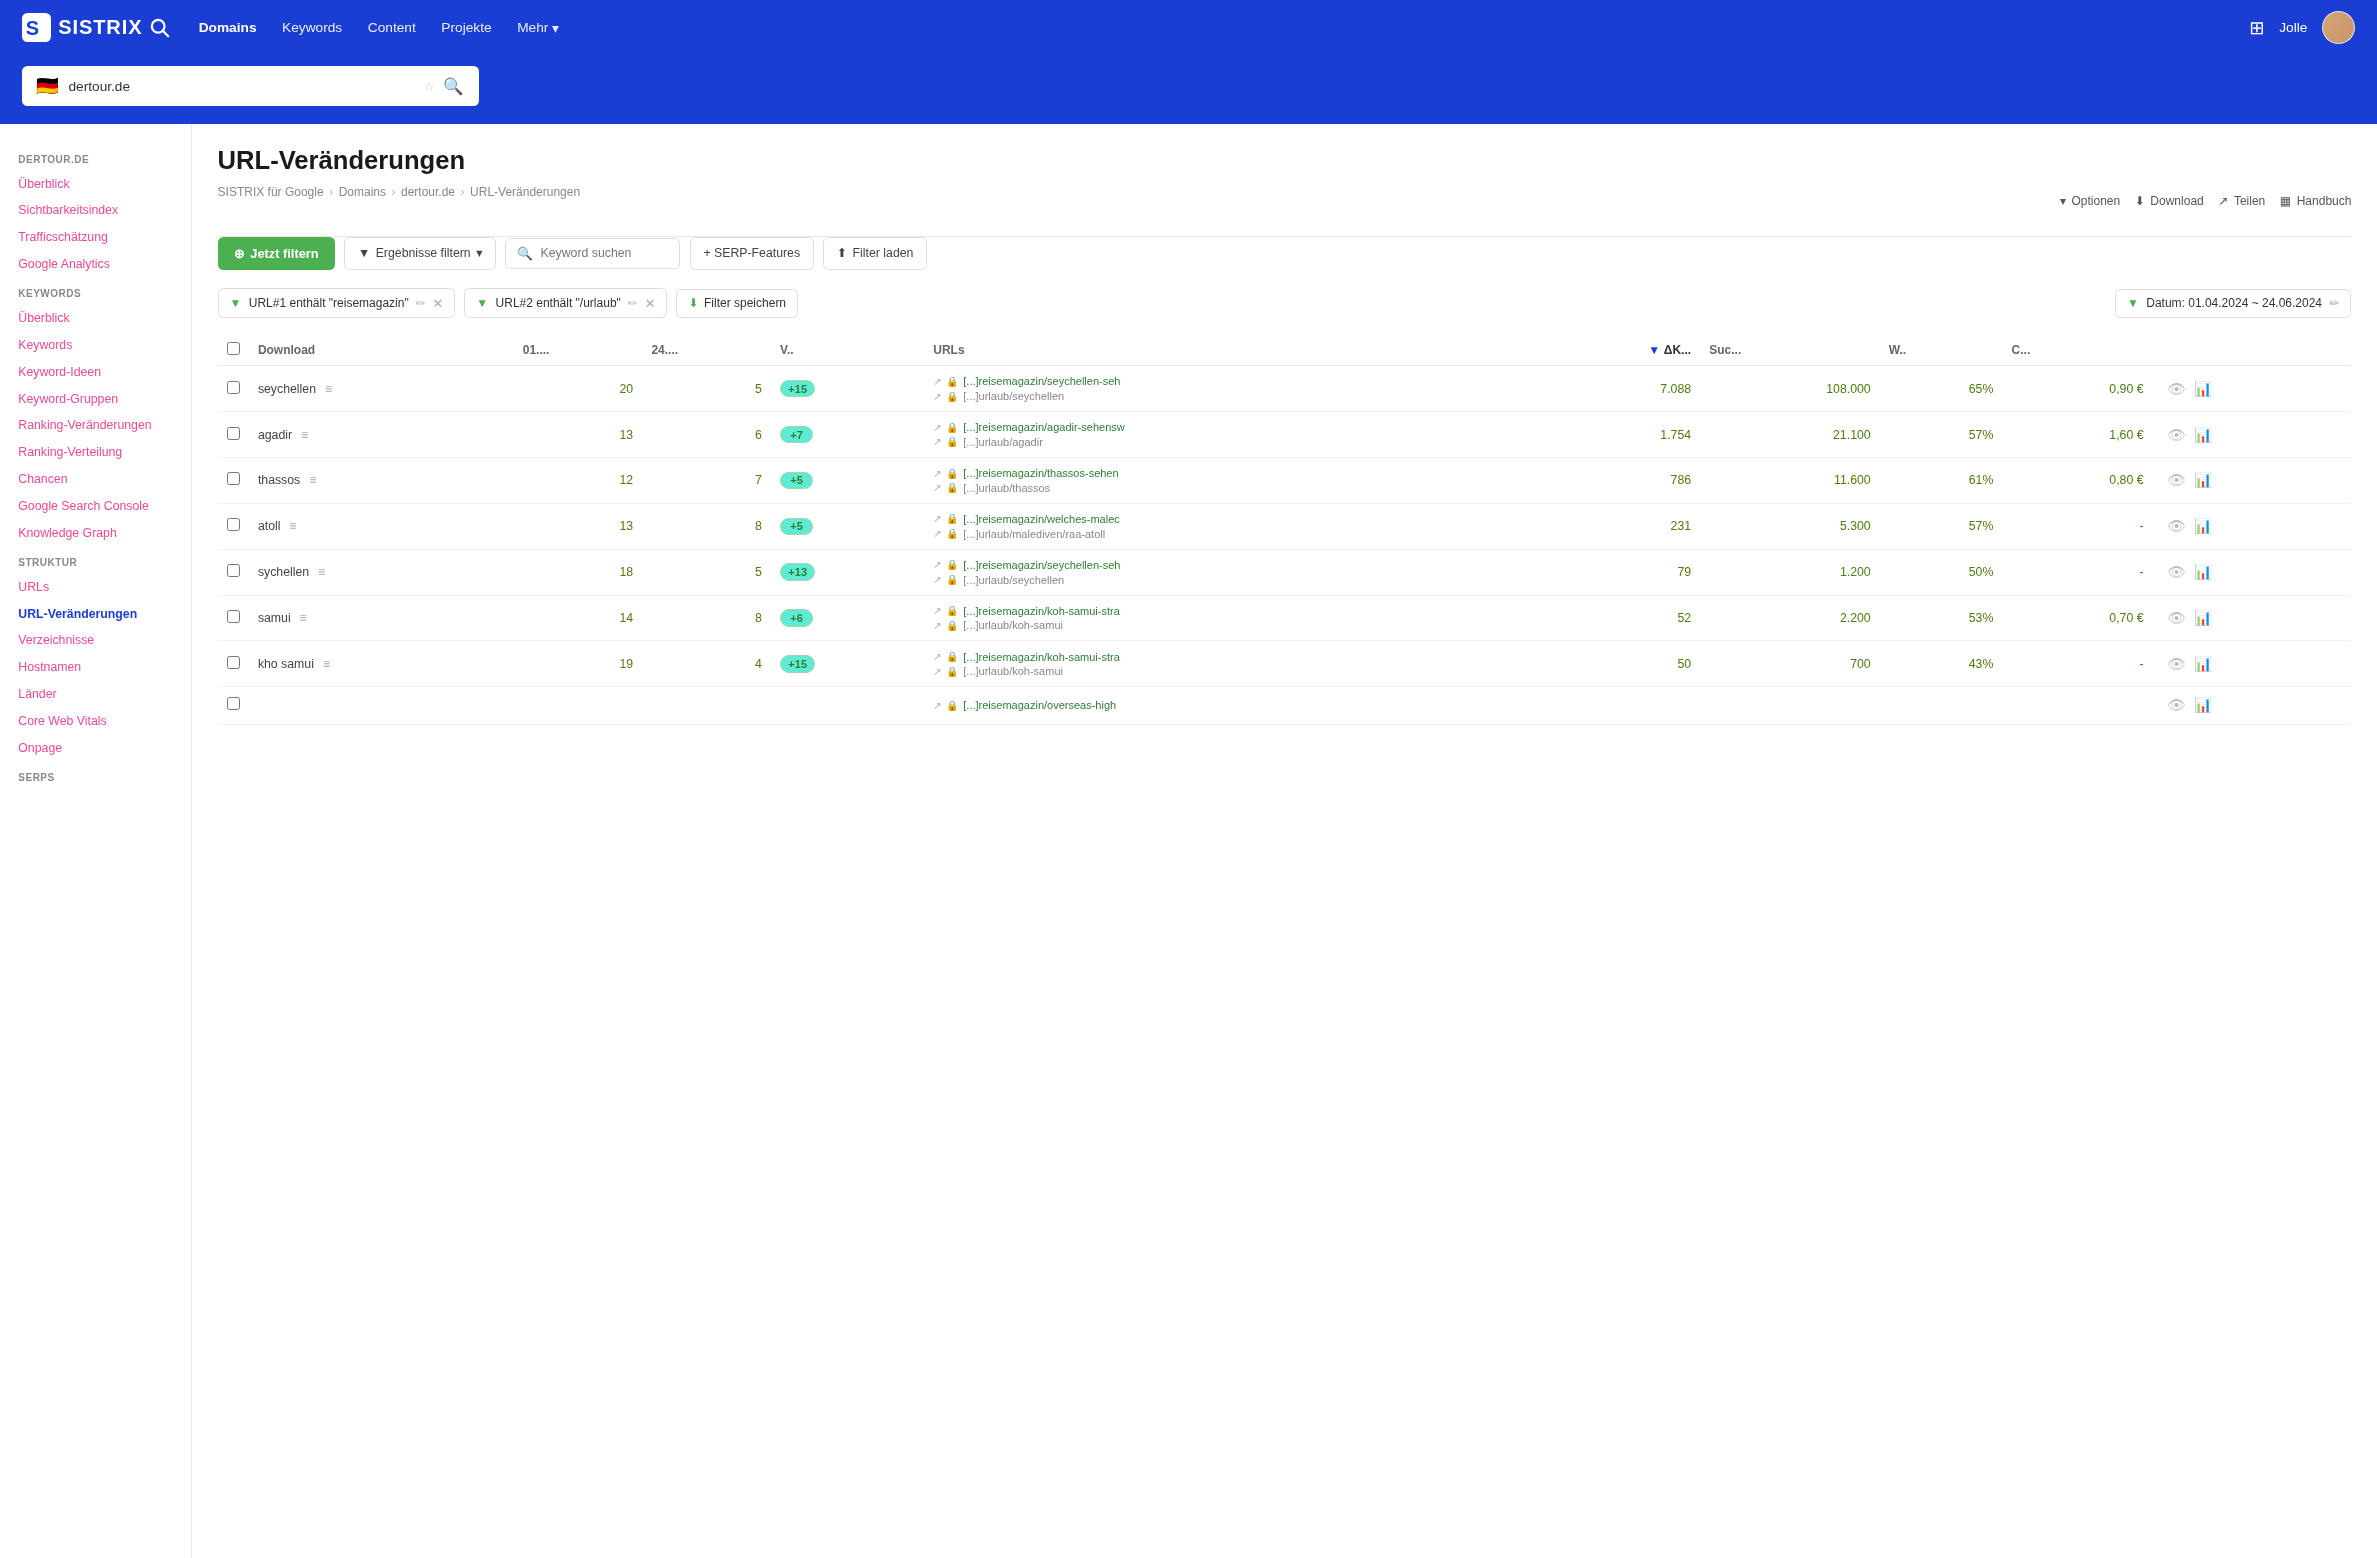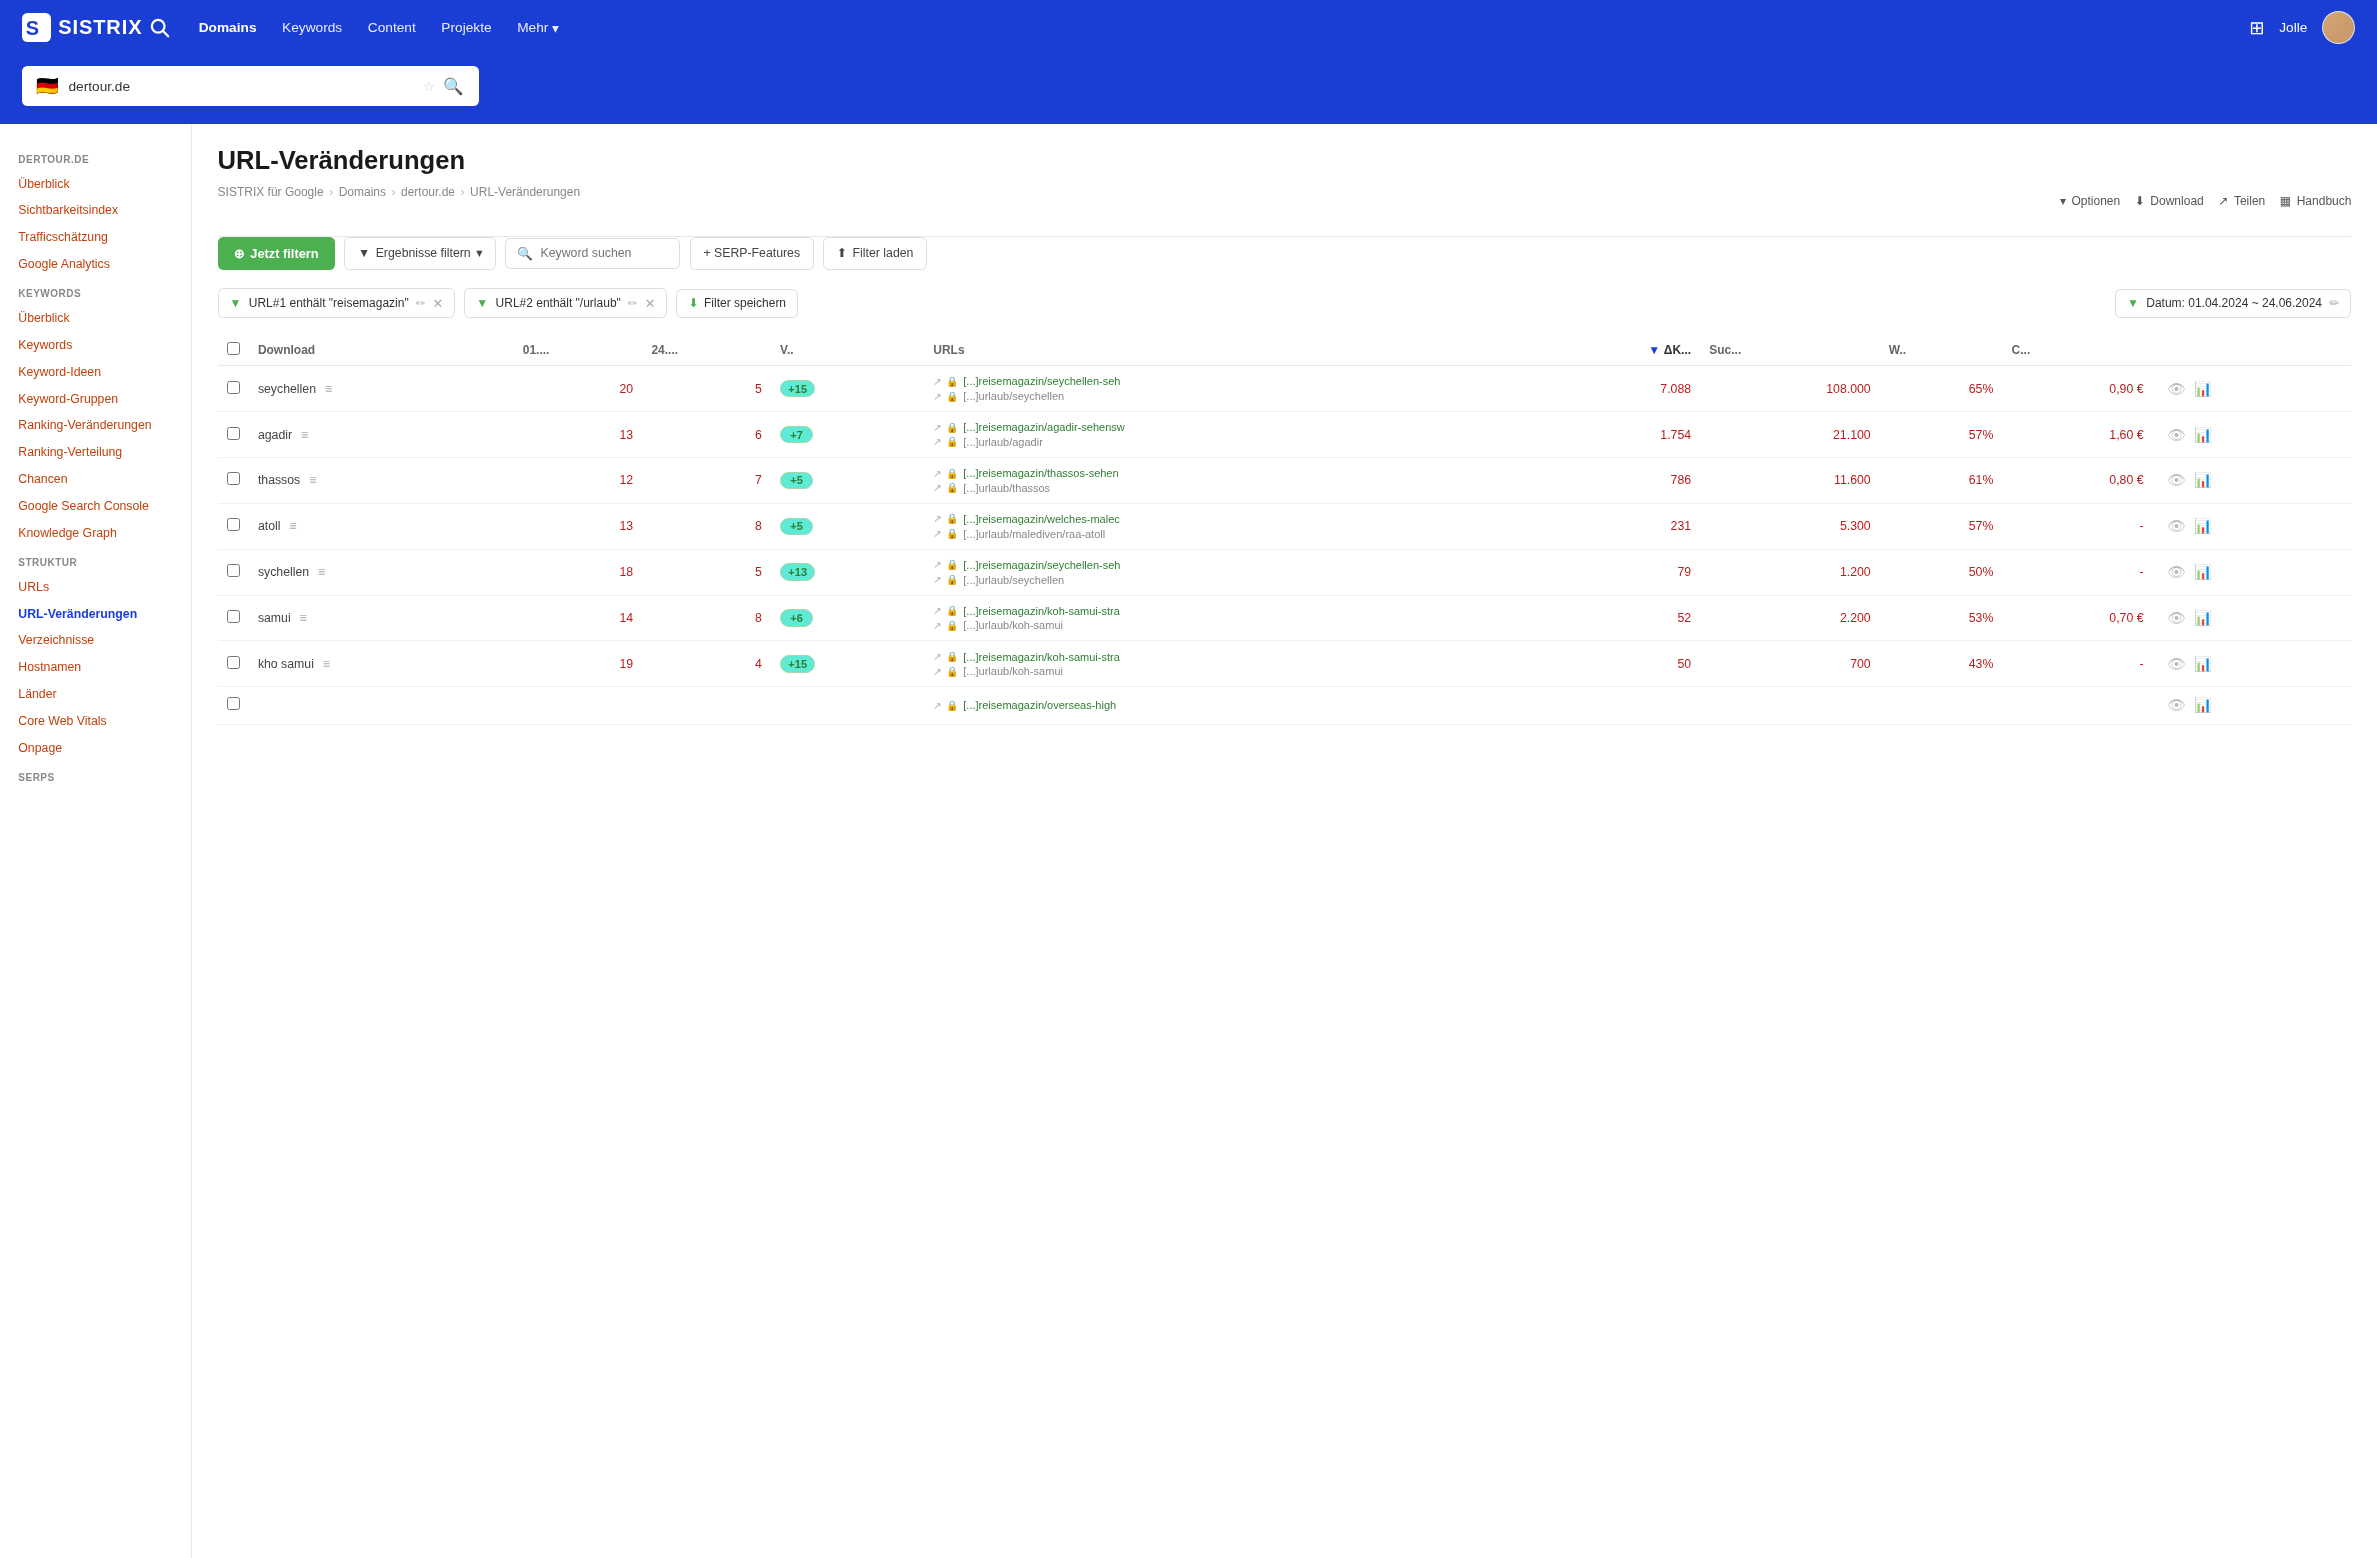--- a/index.html
+++ b/index.html
@@ -66,7 +66,7 @@
     }
     .sidebar-item {
       padding: 6.4px 18.3px;
-      color: #c2410c;
+      color: #ec4899;
       font-size: 12.3px;
       cursor: pointer;
       text-decoration: none;

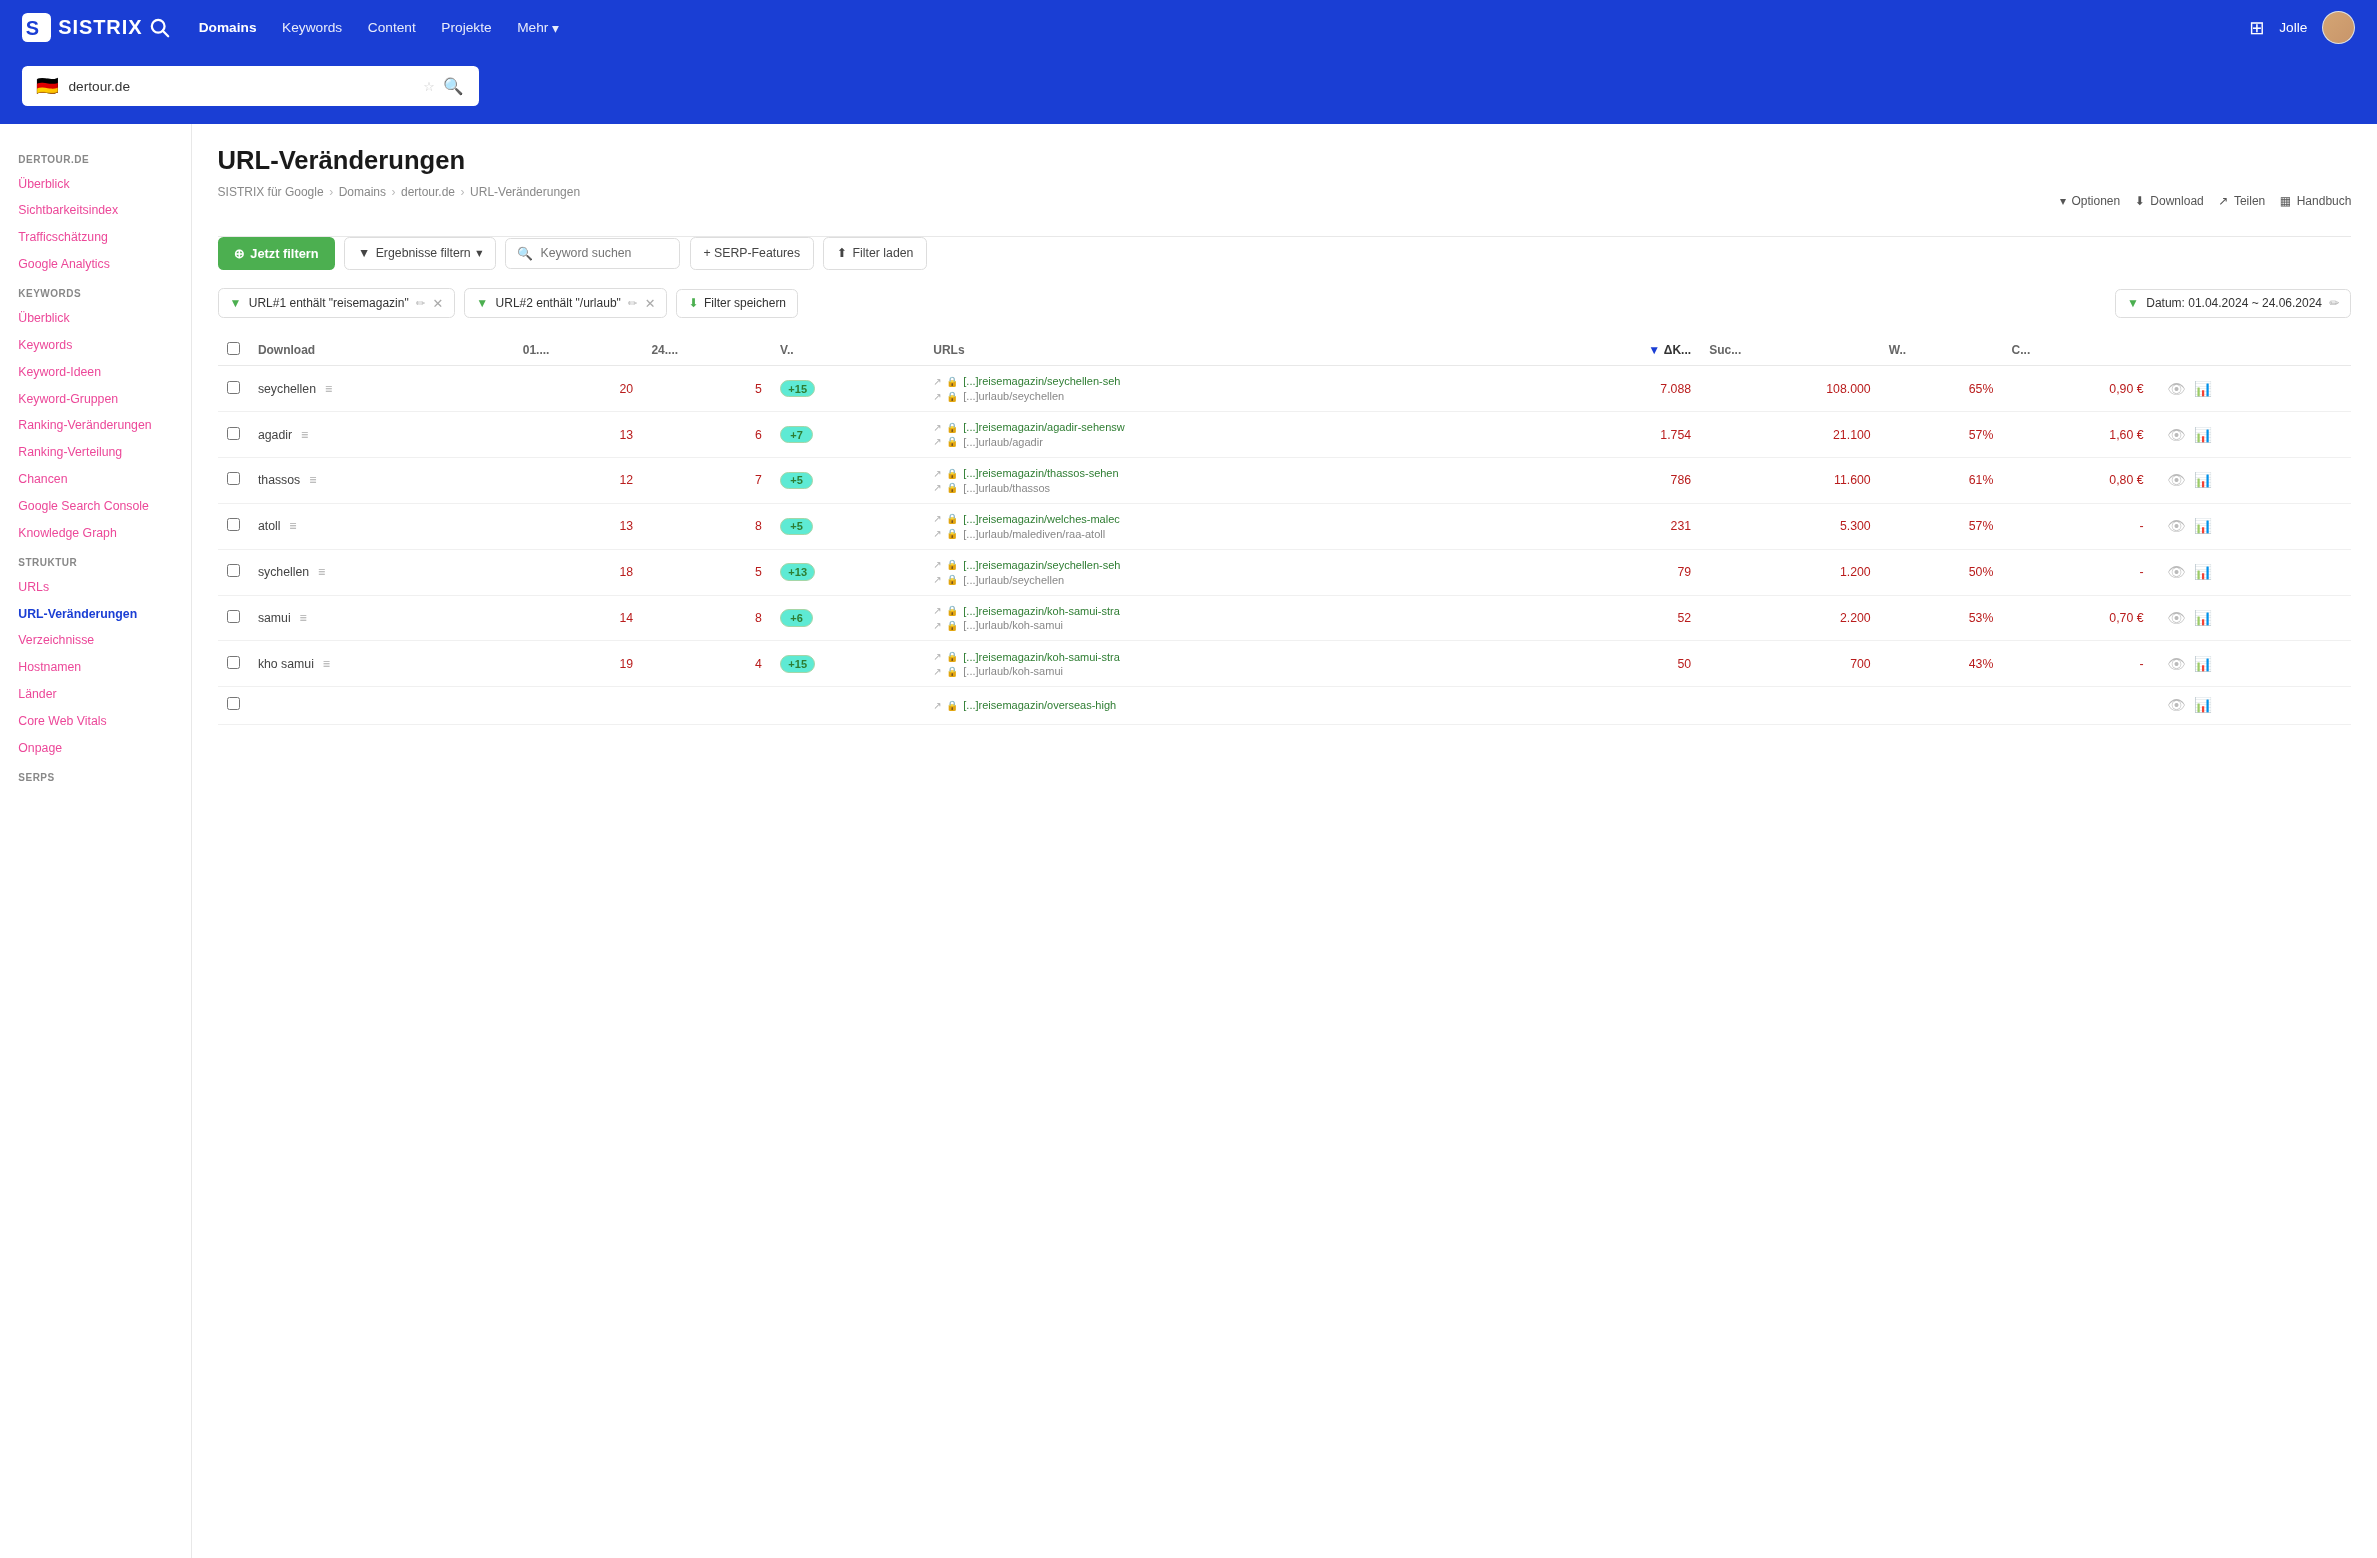--- a/index.html
+++ b/index.html
@@ -234,7 +234,7 @@
     tbody tr { border-bottom: 0.9px solid #f0f0f0; }
     td { padding: 9.1px 9.1px; vertical-align: middle; font-size: 12.3px; }
     td.keyword { color: #444; font-weight: 500; }
-    td.num { text-align: right; color: #b91c1c; }
+    td.num { text-align: right; color: #4d7c0f; }
     .badge {
       display: inline-flex;
       align-items: center;

